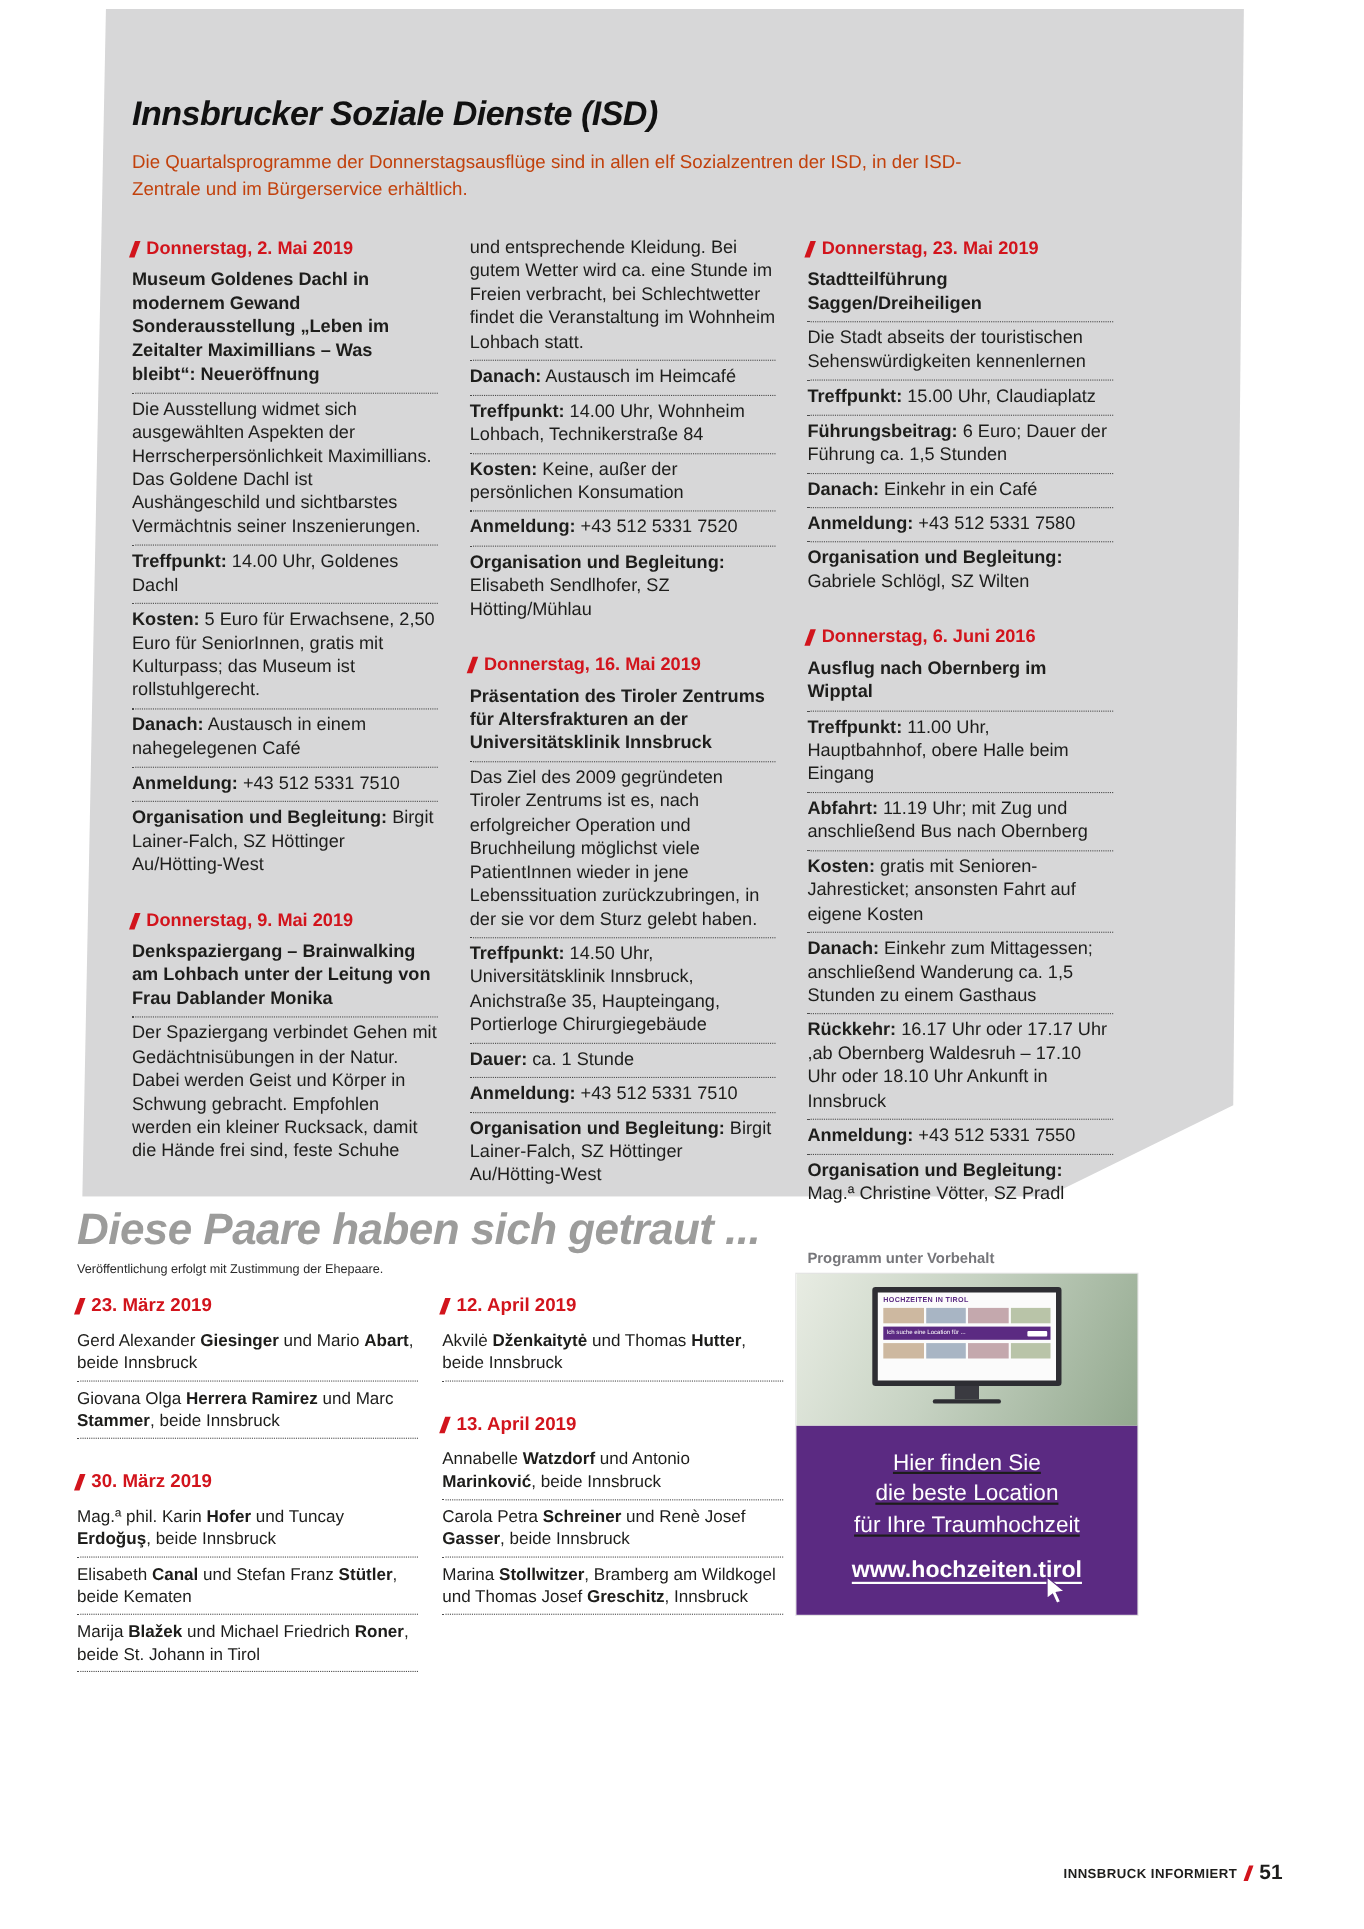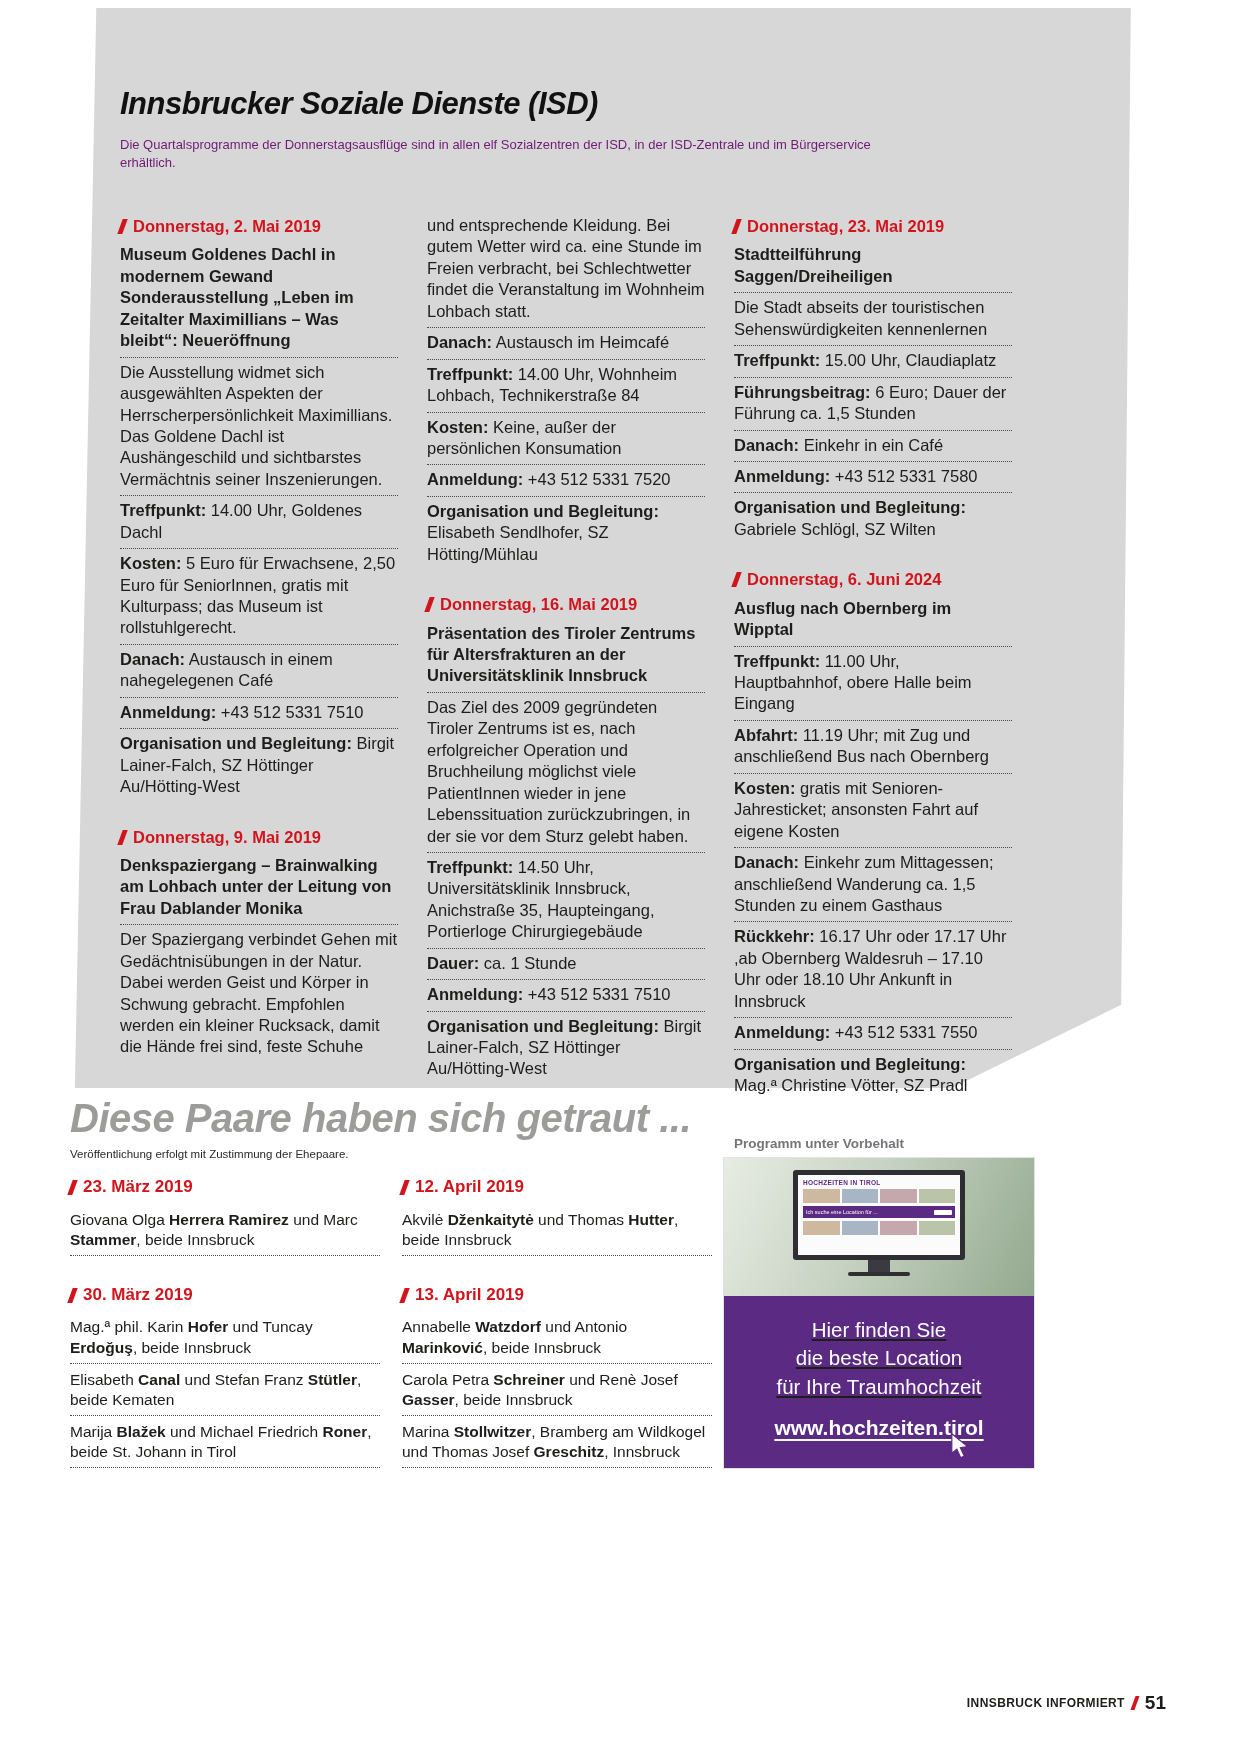--- a/index.html
+++ b/index.html
@@ -16,7 +16,7 @@
   
   .isd-head{position:absolute;left:120px;top:86px;width:900px;}
   .isd-head h1{margin:0;font-size:31px;font-style:italic;font-weight:700;letter-spacing:-0.5px;color:#111;}
-  .intro{margin:14px 0 0;font-size:13px;line-height:1.4;max-width:760px;color:#701a75;}
+  .intro{margin:14px 0 0;font-size:17px;line-height:1.4;max-width:760px;color:#c2410c;}
 
   
   .isd-cols{position:absolute;left:120px;top:214px;display:flex;gap:29px;width:892px;}

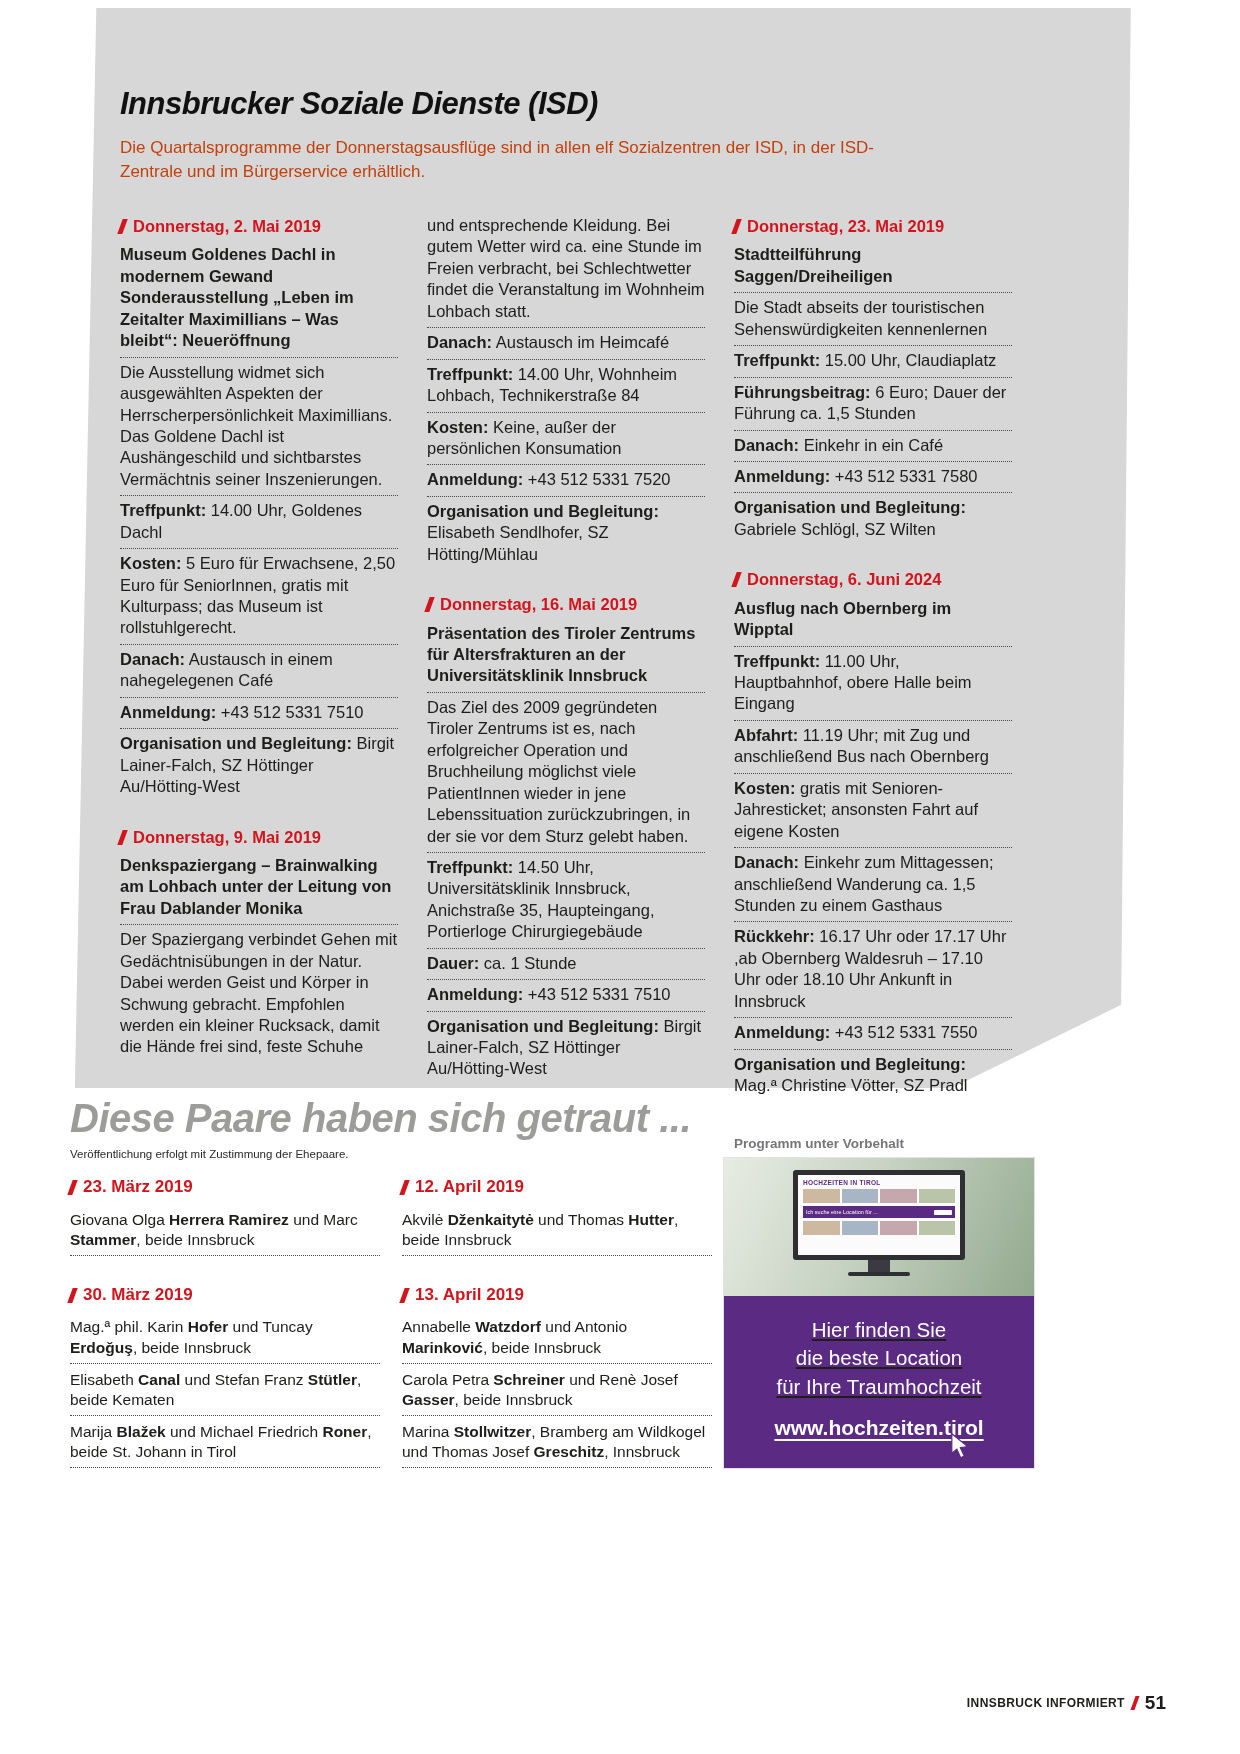--- a/index.html
+++ b/index.html
@@ -144,7 +144,7 @@
         <div class="entry">
           <div class="event-date">
             <span class="slash"></span>
-            <span>Donnerstag, 6. Juni 2024</span>
+            <span>Donnerstag, 6. Juni 2016</span>
           </div>
           <div class="block dotted block-title">Ausflug nach Obernberg im Wipptal</div>
           <div class="block dotted"><b>Treffpunkt:</b> 11.00 Uhr, Hauptbahnhof, obere Halle beim Eingang</div>

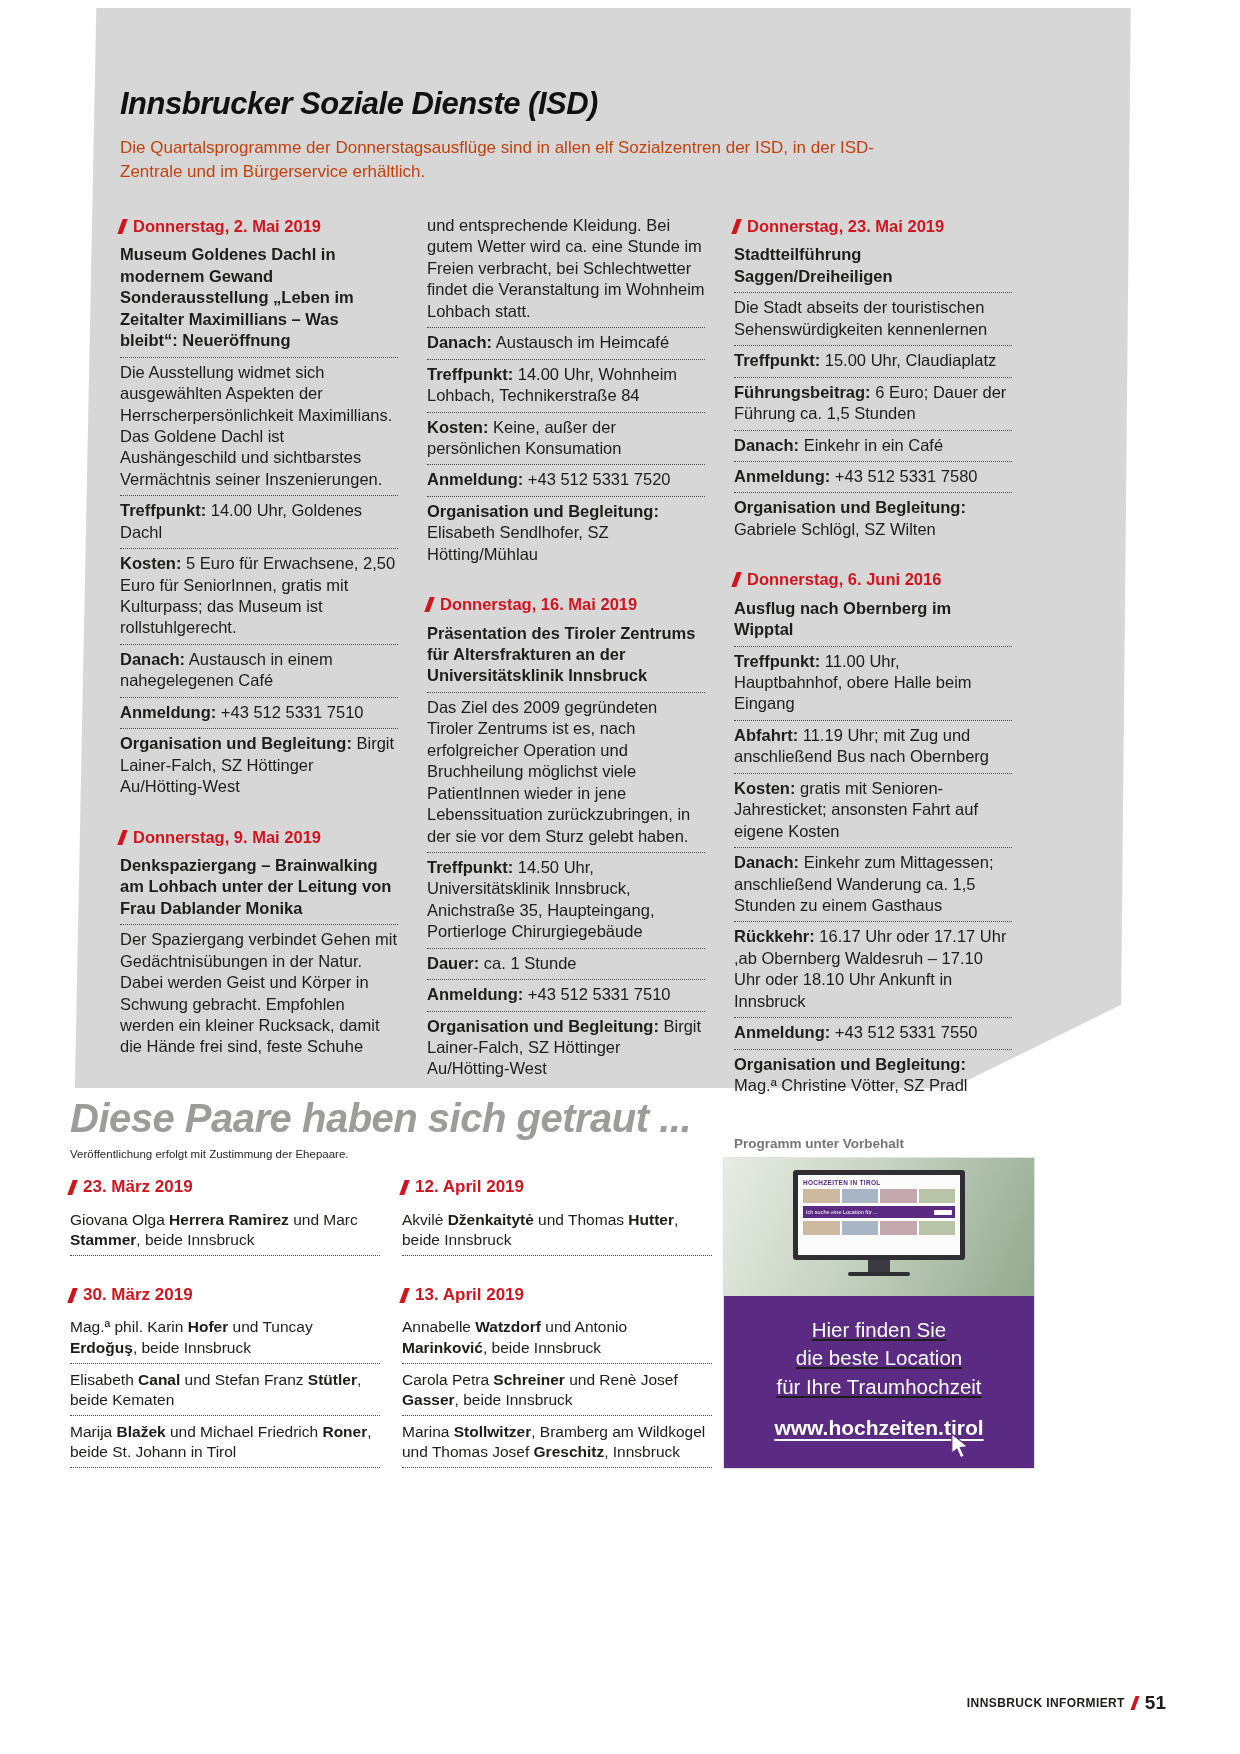--- a/index.html
+++ b/index.html
@@ -171,6 +171,7 @@
             <span class="slash"></span>
             <span>23. März 2019</span>
           </div>
+          <div class="couple">Gerd Alexander <b>Giesinger</b> und Mario <b>Abart</b>, beide Innsbruck</div>
           <div class="couple">Giovana Olga <b>Herrera Ramirez</b> und Marc <b>Stammer</b>, beide Innsbruck</div>
         </div>
         <div class="wed-group">

